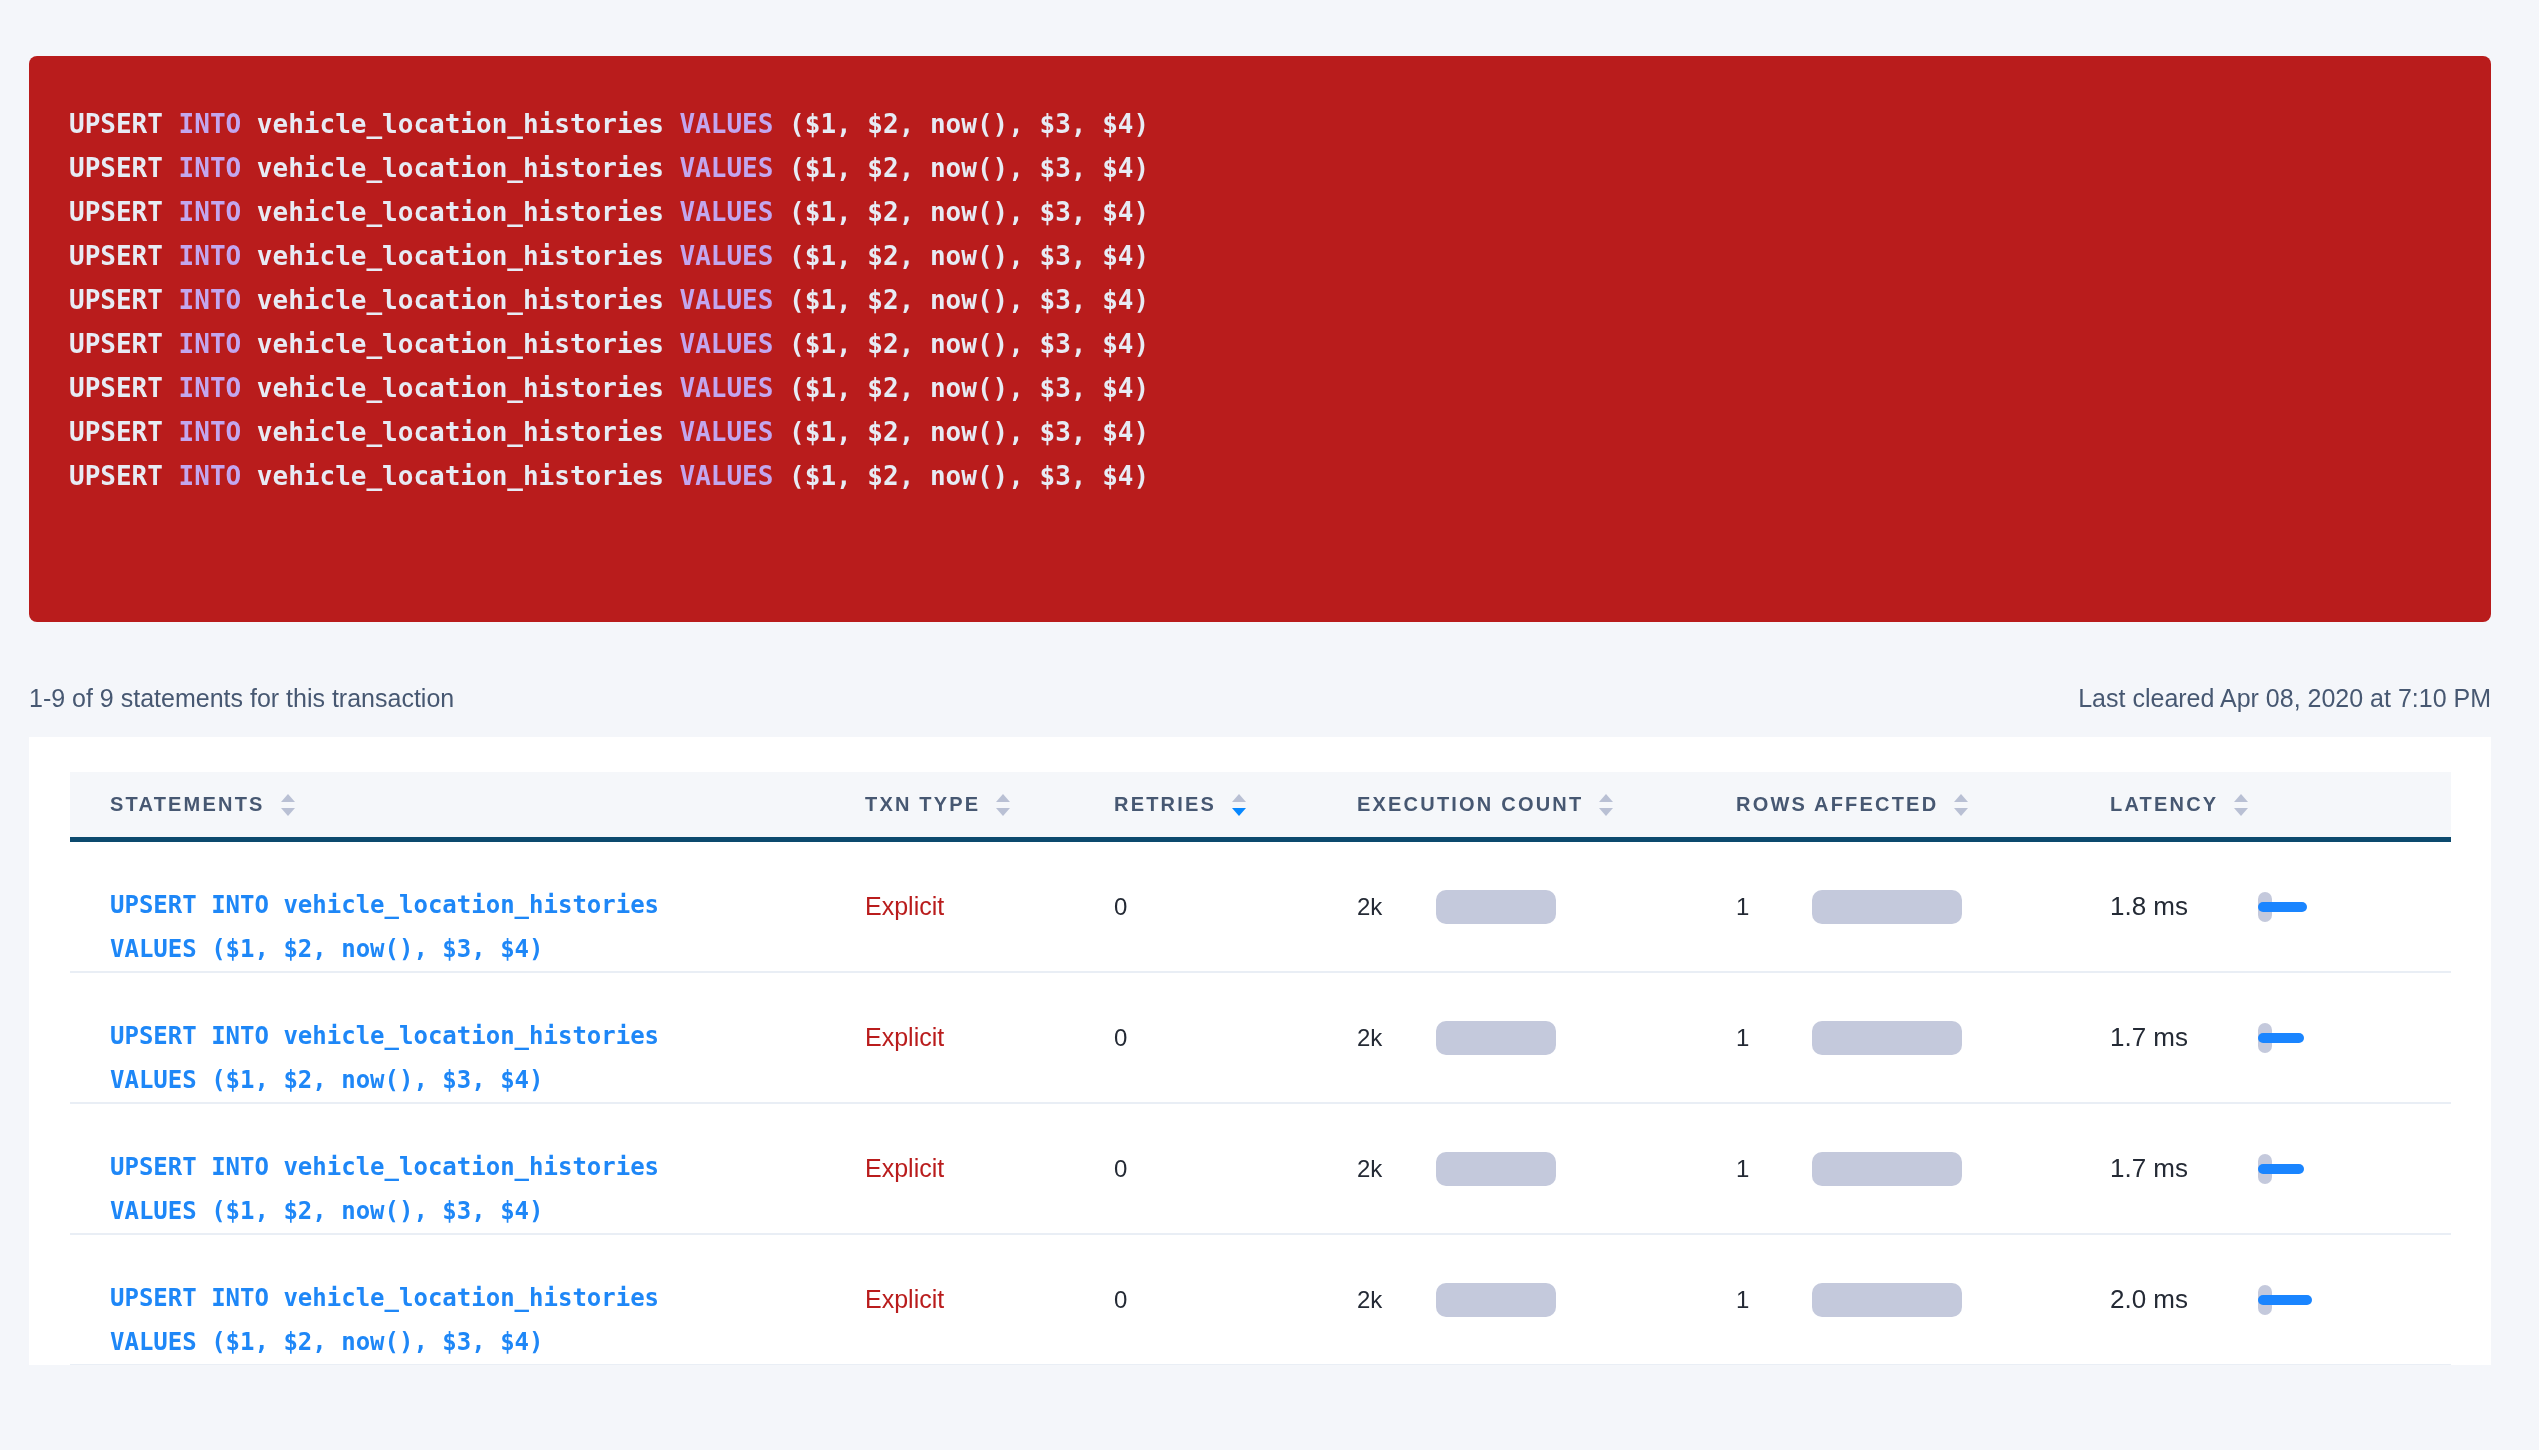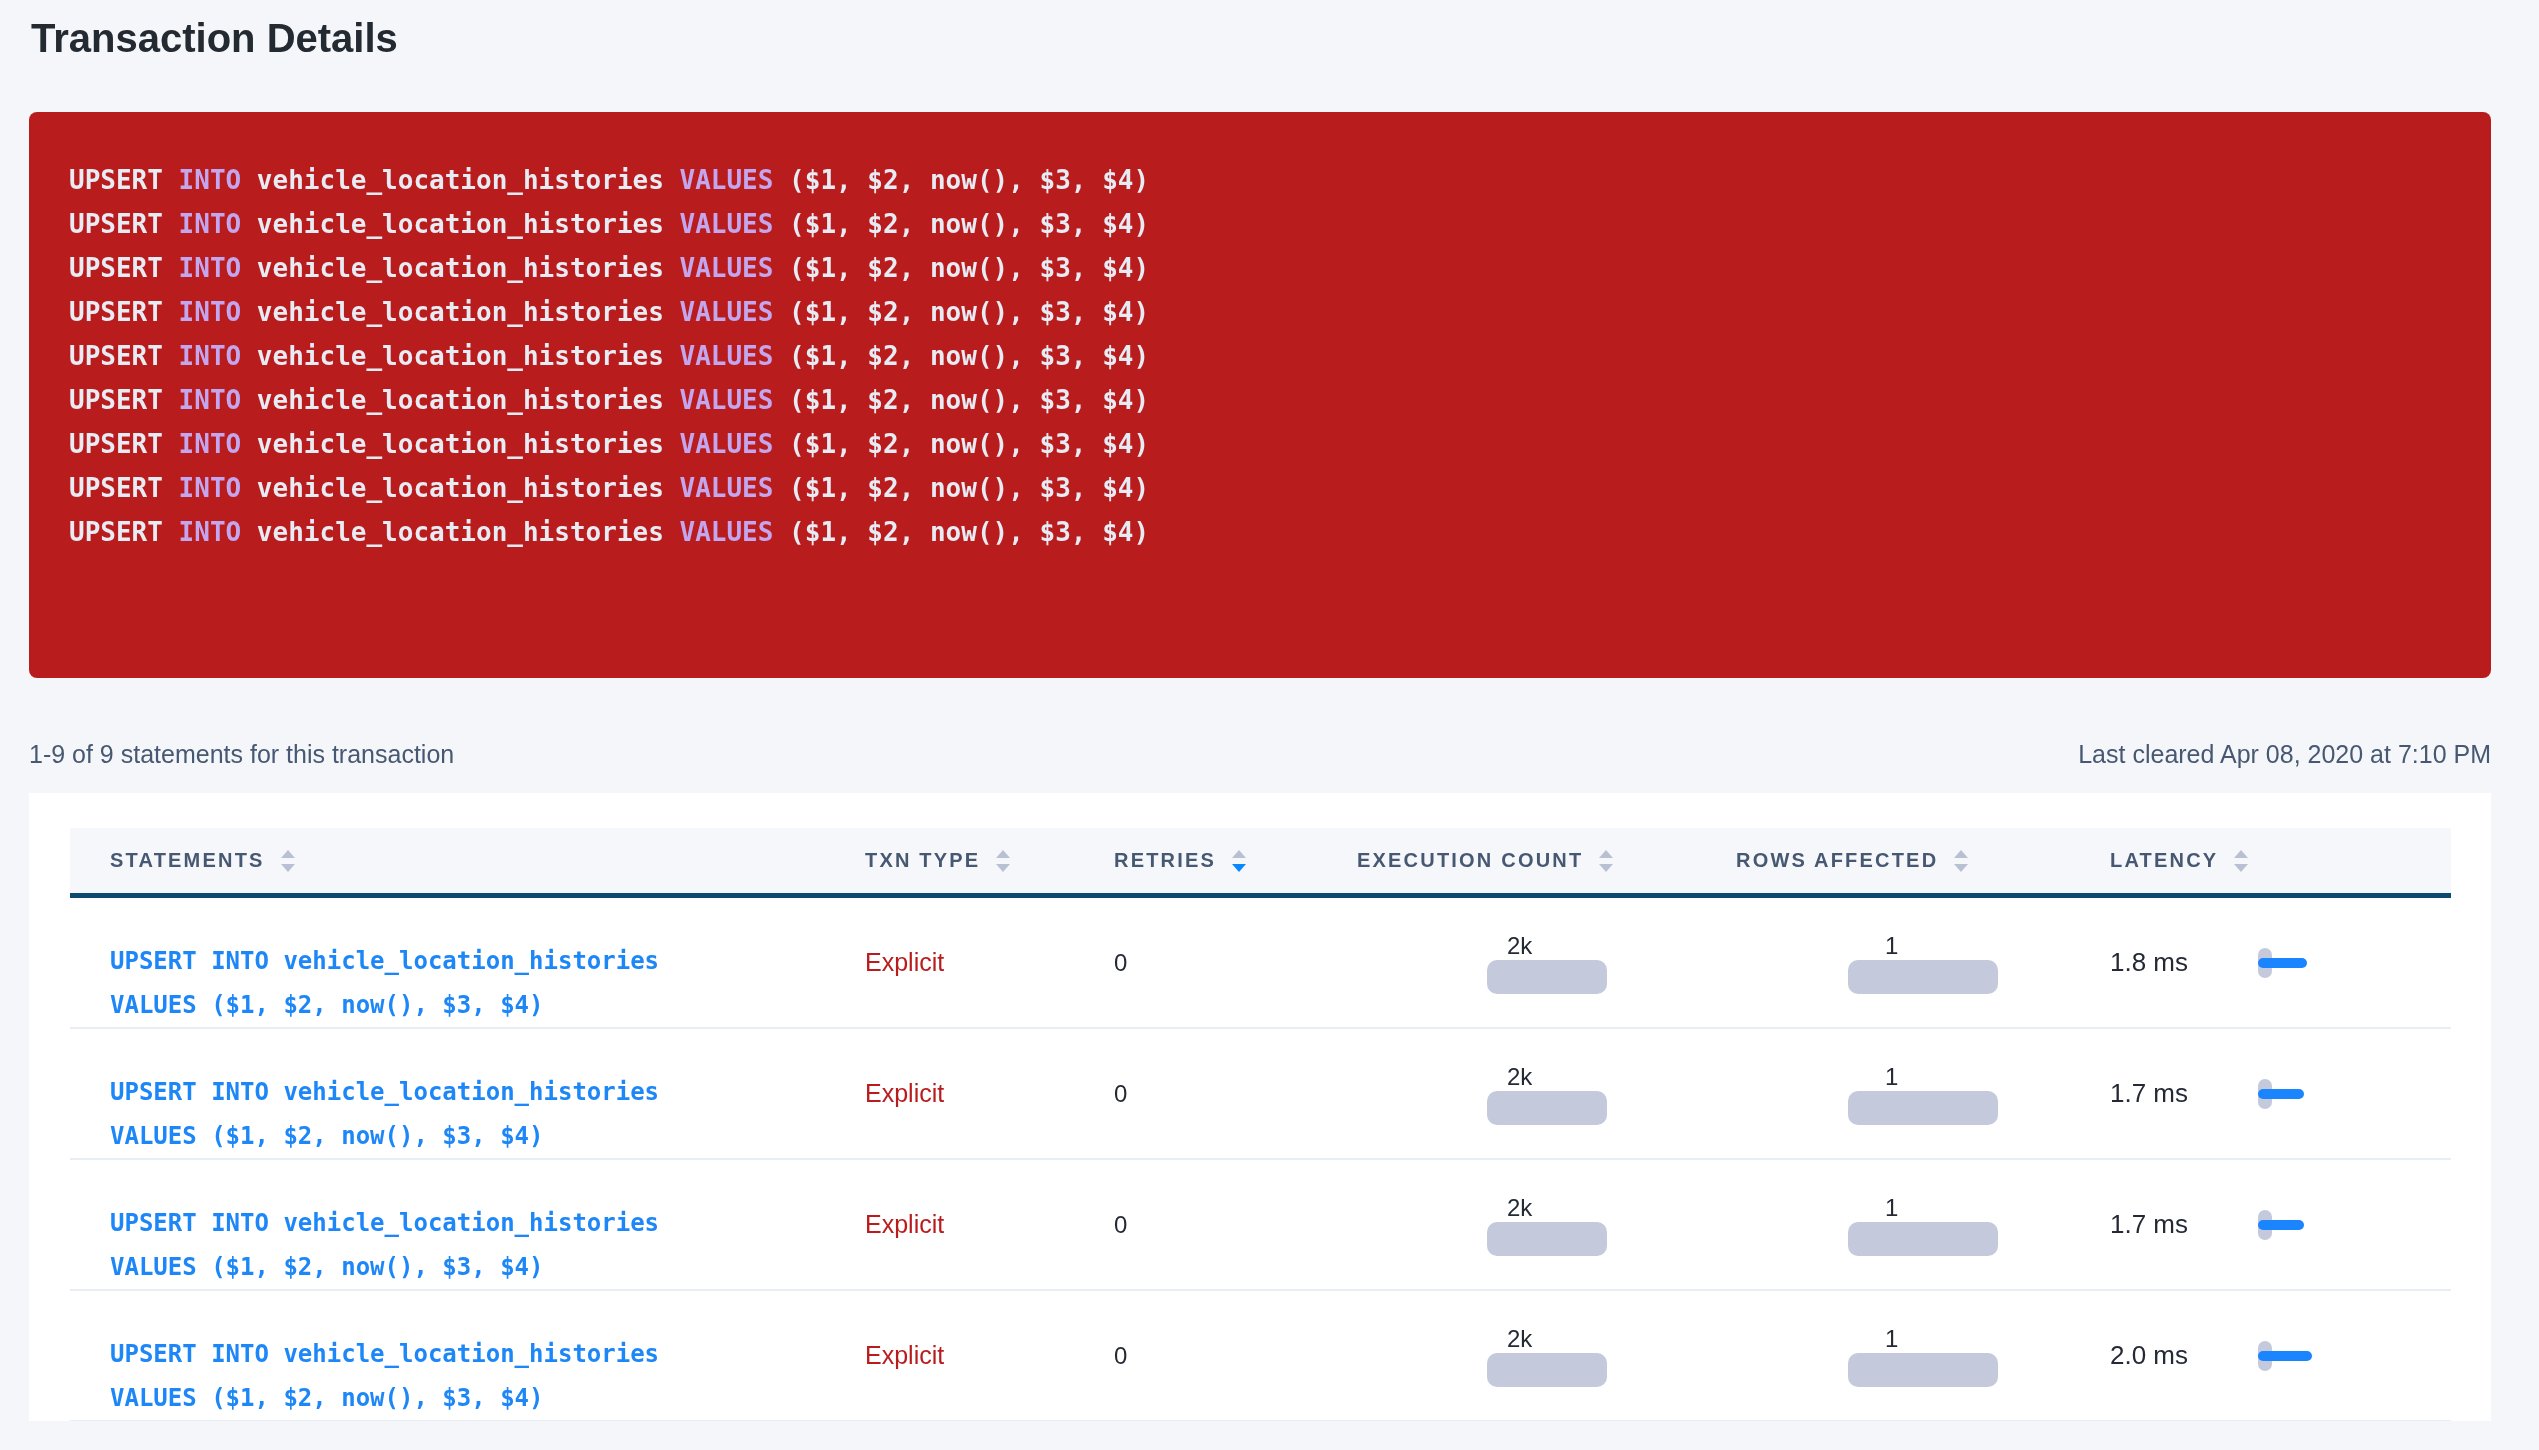--- a/index.html
+++ b/index.html
@@ -123,7 +123,6 @@
 
 <div class="page">
 
-  <h1 class="page-title">Transaction Details</h1>
 
   <div class="sql-box"><div class="sql-line"><span class="pl">UPSERT </span><span class="kw">INTO </span><span class="pl">vehicle_location_histories </span><span class="kw">VALUES </span><span class="pl">($1, $2, now(), $3, $4)</span></div><div class="sql-line"><span class="pl">UPSERT </span><span class="kw">INTO </span><span class="pl">vehicle_location_histories </span><span class="kw">VALUES </span><span class="pl">($1, $2, now(), $3, $4)</span></div><div class="sql-line"><span class="pl">UPSERT </span><span class="kw">INTO </span><span class="pl">vehicle_location_histories </span><span class="kw">VALUES </span><span class="pl">($1, $2, now(), $3, $4)</span></div><div class="sql-line"><span class="pl">UPSERT </span><span class="kw">INTO </span><span class="pl">vehicle_location_histories </span><span class="kw">VALUES </span><span class="pl">($1, $2, now(), $3, $4)</span></div><div class="sql-line"><span class="pl">UPSERT </span><span class="kw">INTO </span><span class="pl">vehicle_location_histories </span><span class="kw">VALUES </span><span class="pl">($1, $2, now(), $3, $4)</span></div><div class="sql-line"><span class="pl">UPSERT </span><span class="kw">INTO </span><span class="pl">vehicle_location_histories </span><span class="kw">VALUES </span><span class="pl">($1, $2, now(), $3, $4)</span></div><div class="sql-line"><span class="pl">UPSERT </span><span class="kw">INTO </span><span class="pl">vehicle_location_histories </span><span class="kw">VALUES </span><span class="pl">($1, $2, now(), $3, $4)</span></div><div class="sql-line"><span class="pl">UPSERT </span><span class="kw">INTO </span><span class="pl">vehicle_location_histories </span><span class="kw">VALUES </span><span class="pl">($1, $2, now(), $3, $4)</span></div><div class="sql-line"><span class="pl">UPSERT </span><span class="kw">INTO </span><span class="pl">vehicle_location_histories </span><span class="kw">VALUES </span><span class="pl">($1, $2, now(), $3, $4)</span></div></div>
 

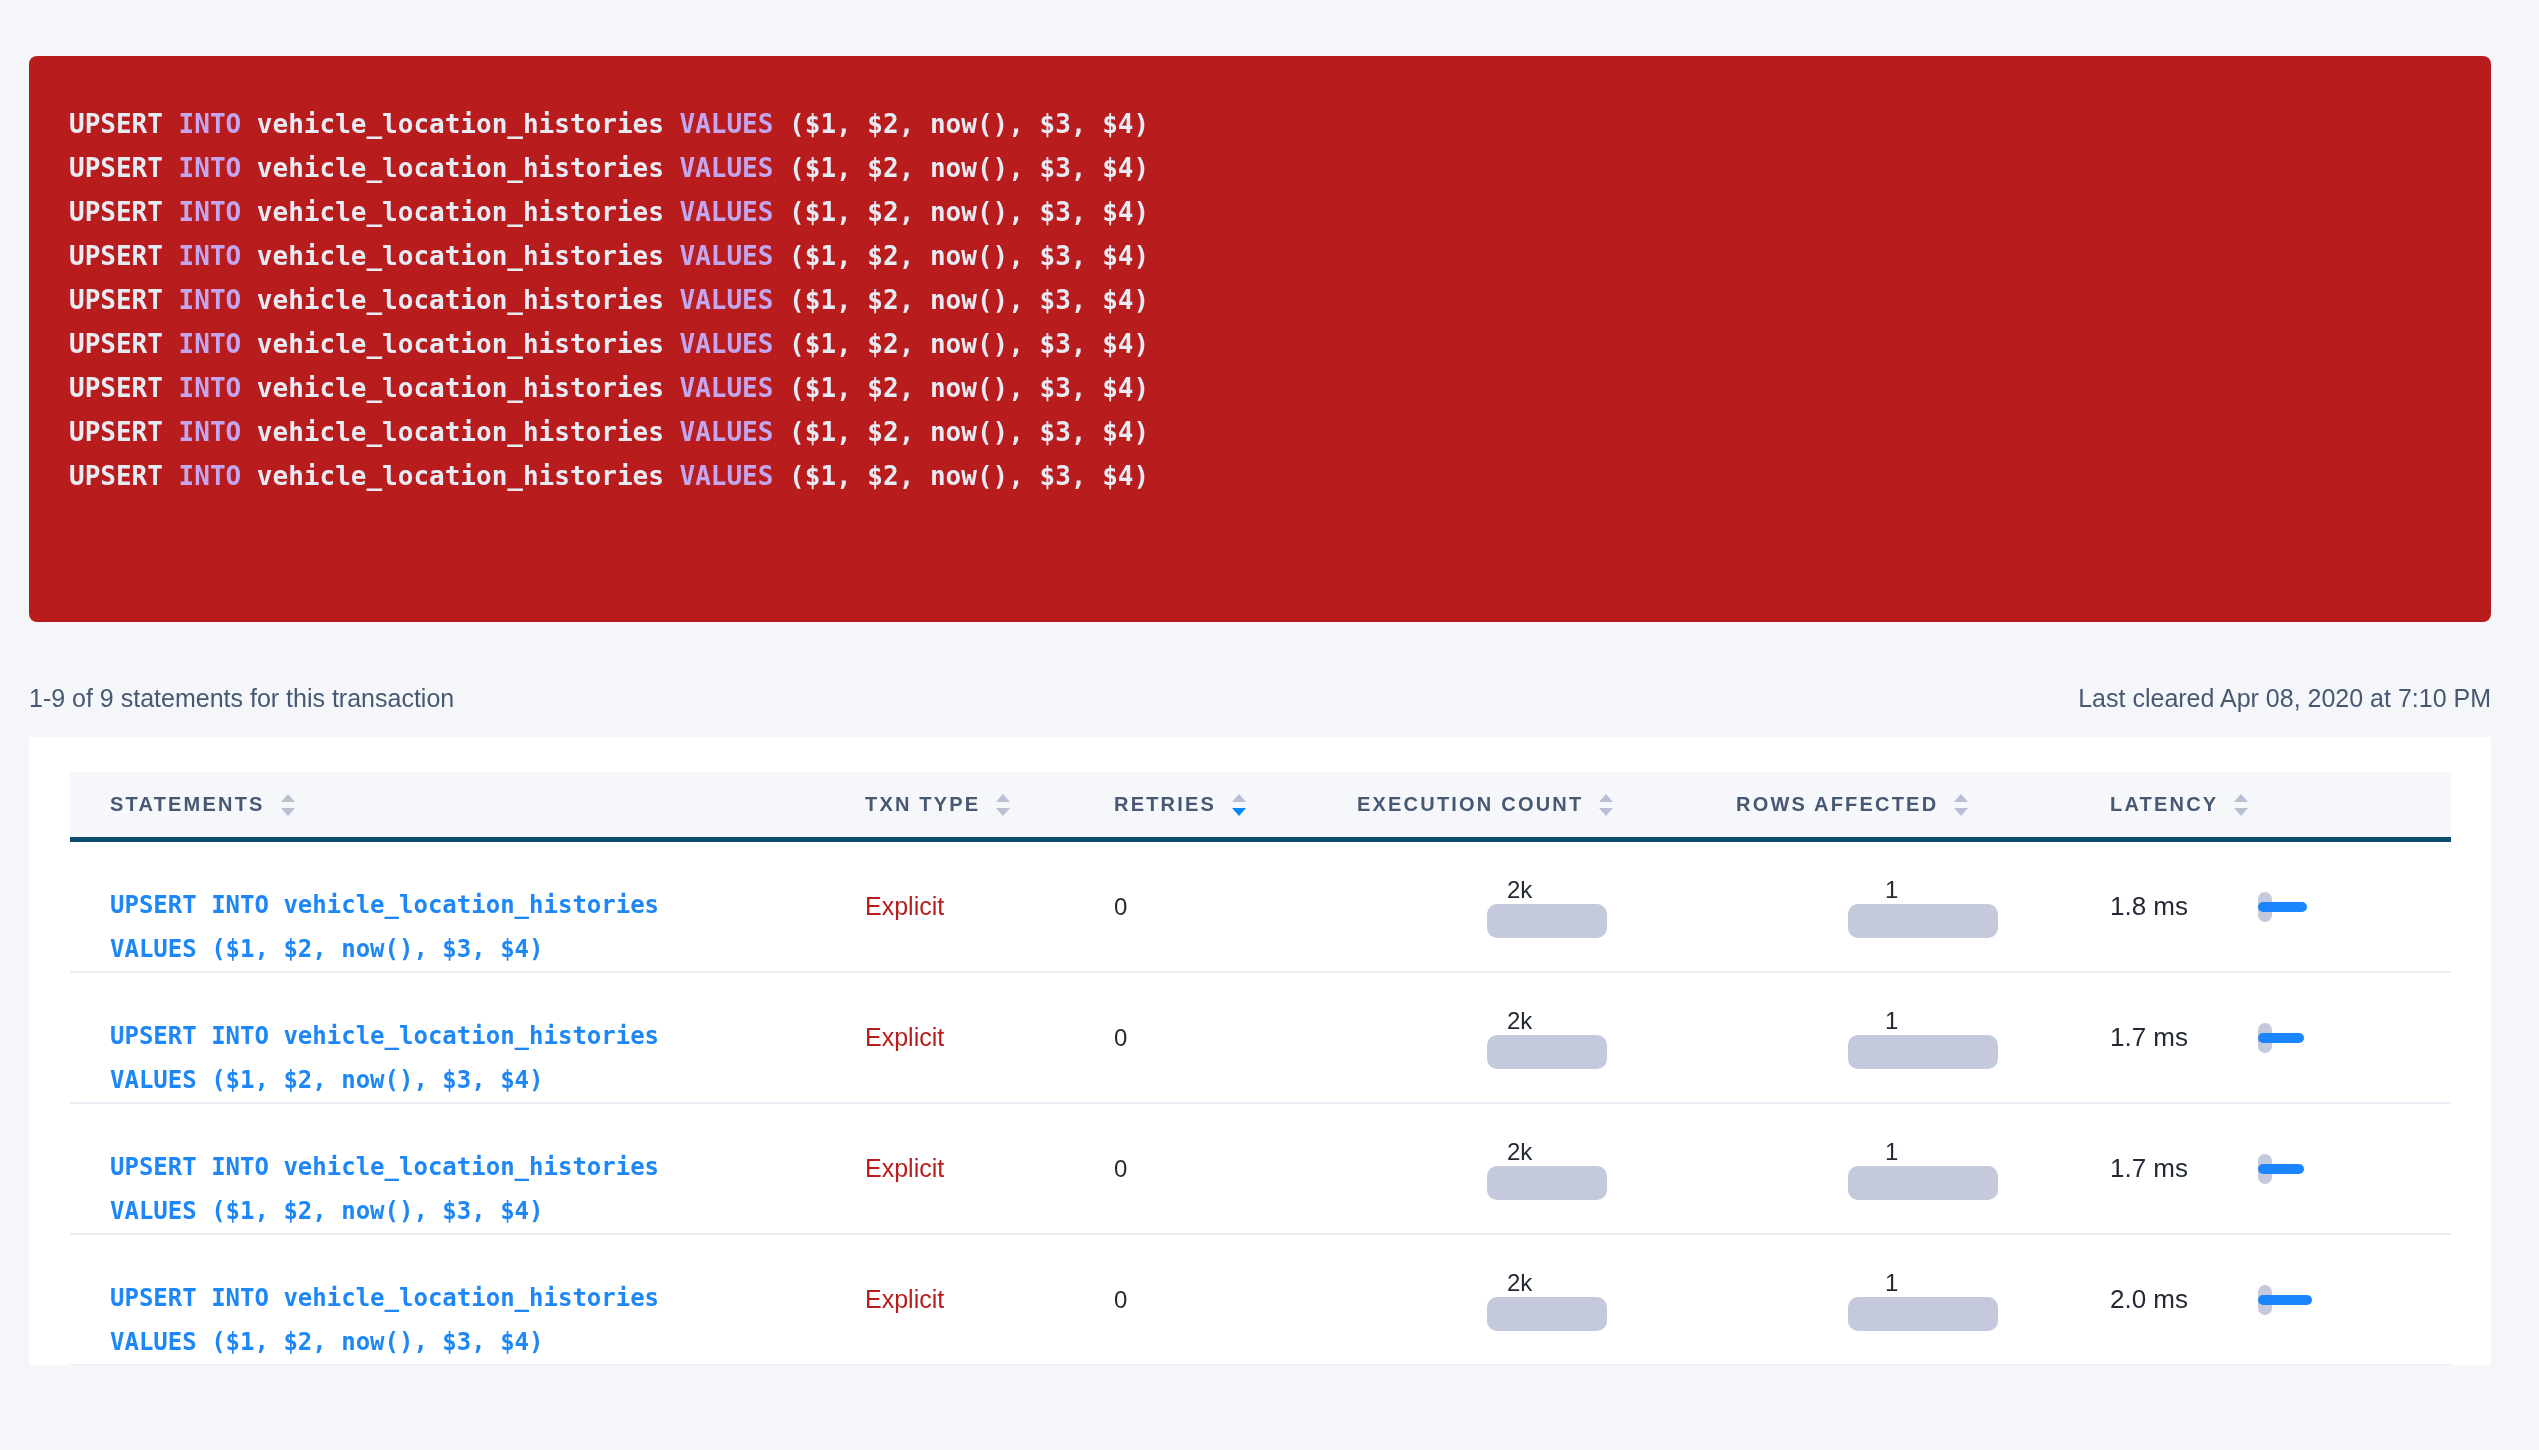--- a/index.html
+++ b/index.html
@@ -106,7 +106,7 @@
   .td.txn { font-size: 25px; color: #b91c1c; }
   .td.num { font-size: 24px; color: #242a35; }
 
-  .barcell { display: flex; align-items: center; flex-direction: column; }
+  .barcell { display: flex; align-items: center; }
   .barcell .val { font-size: 24px; color: #242a35; }
   .c3 .val { width: 79px; }
   .c4 .val { width: 76px; }

